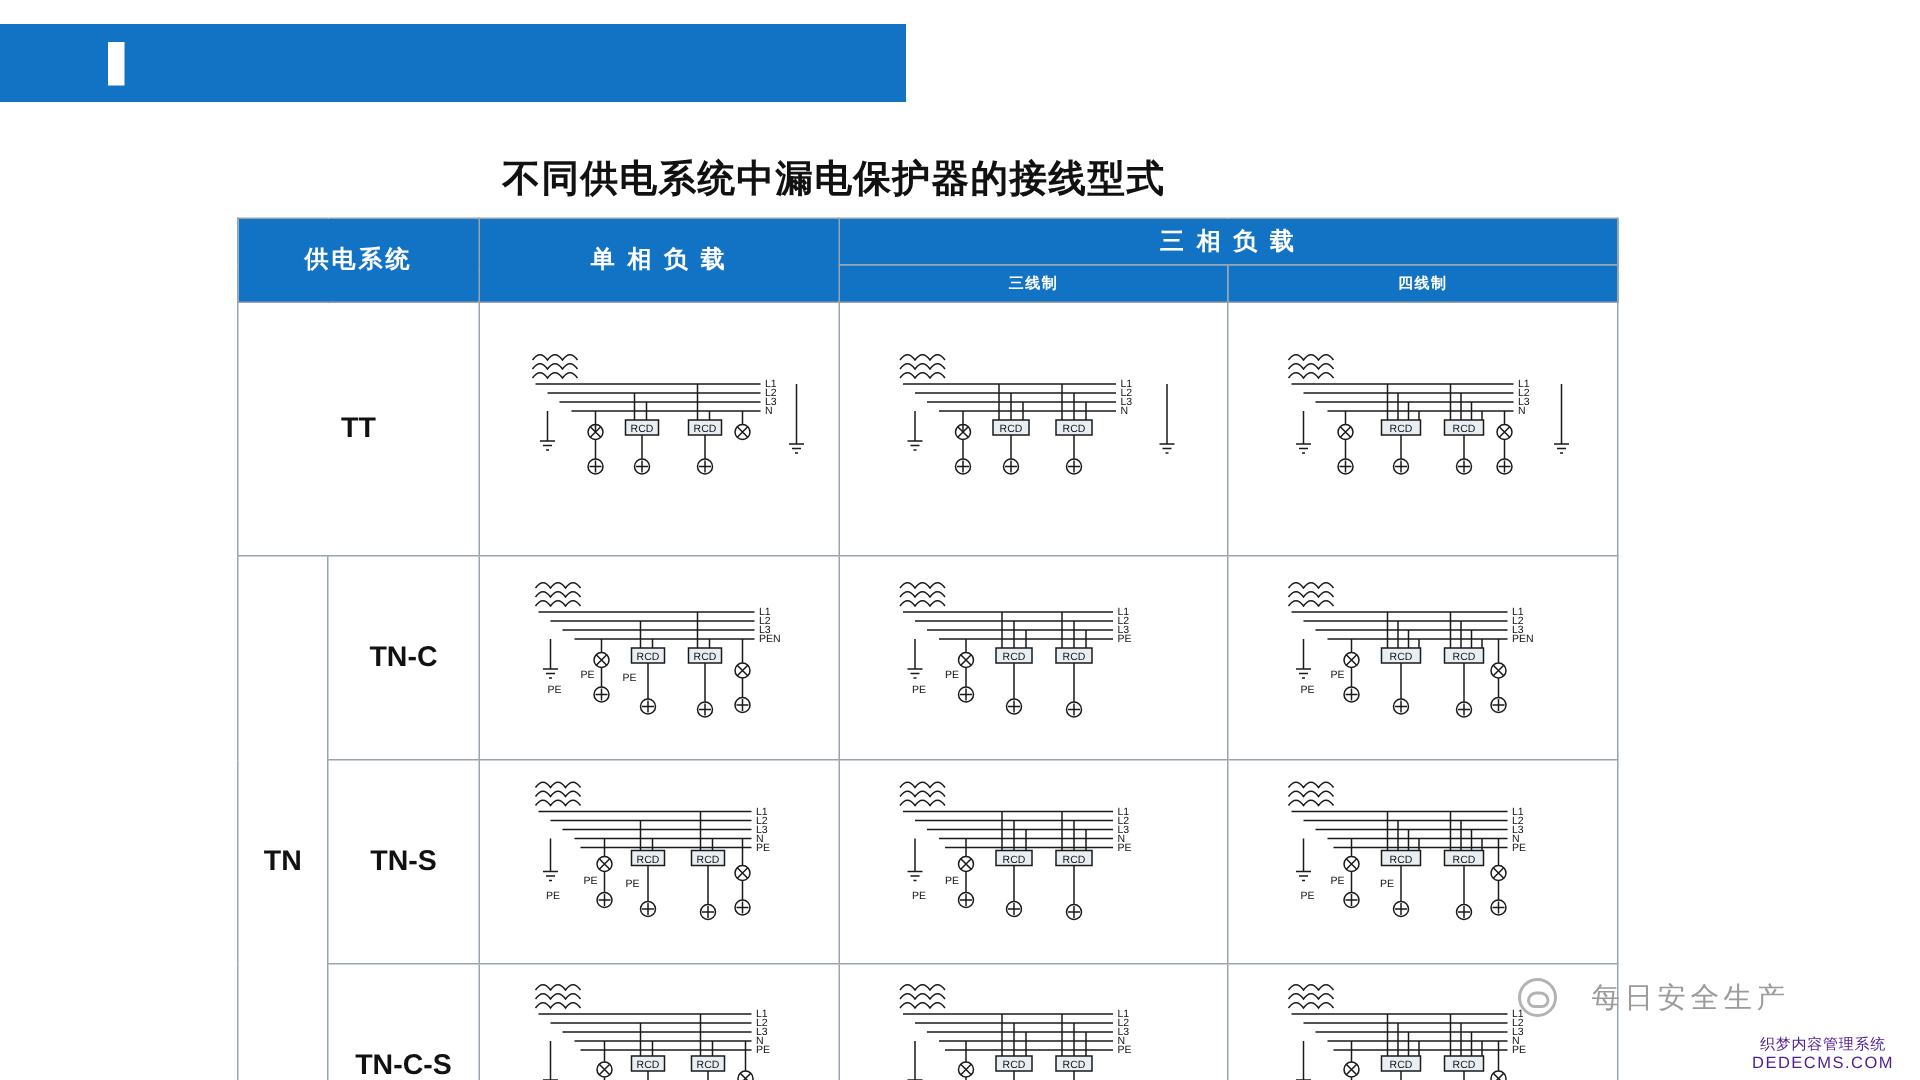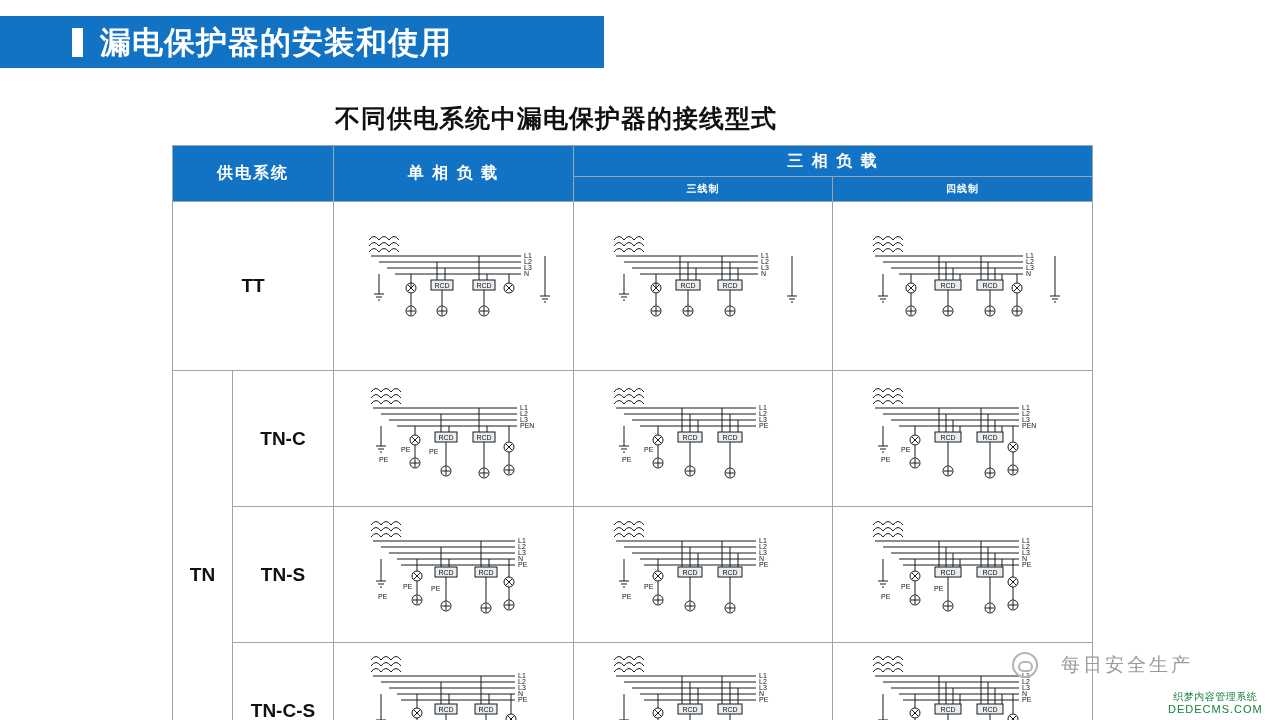--- a/index.html
+++ b/index.html
@@ -146,7 +146,6 @@
 <div class="header">
   <div class="header-bar"></div>
   <div class="header-tick"></div>
-  <div class="header-title">漏电保护器的安装和使用</div>
 </div>
 
 <div class="subtitle">不同供电系统中漏电保护器的接线型式</div>

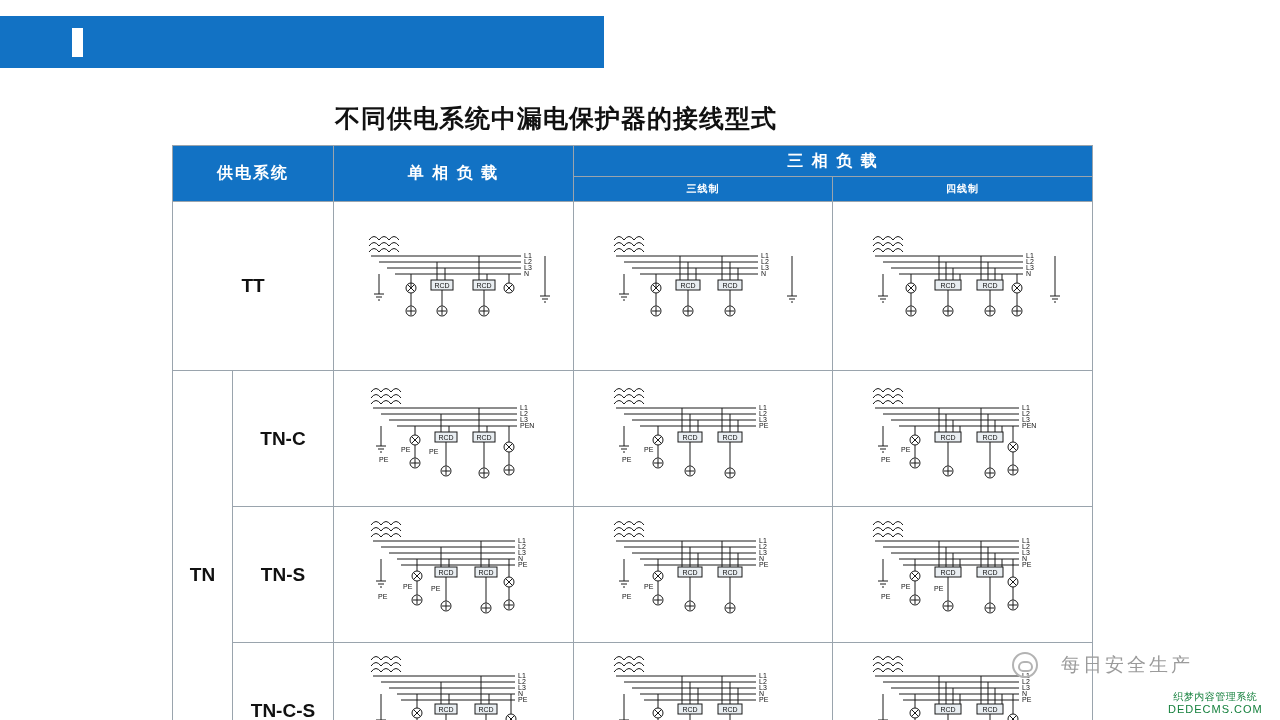--- a/index.html
+++ b/index.html
@@ -61,7 +61,7 @@
   
   .table-wrap {
     position: absolute;
-    left: 172px; top: 145px;
+    left: 158px; top: 145px;
     width: 920px;
     height: 573px;
   }

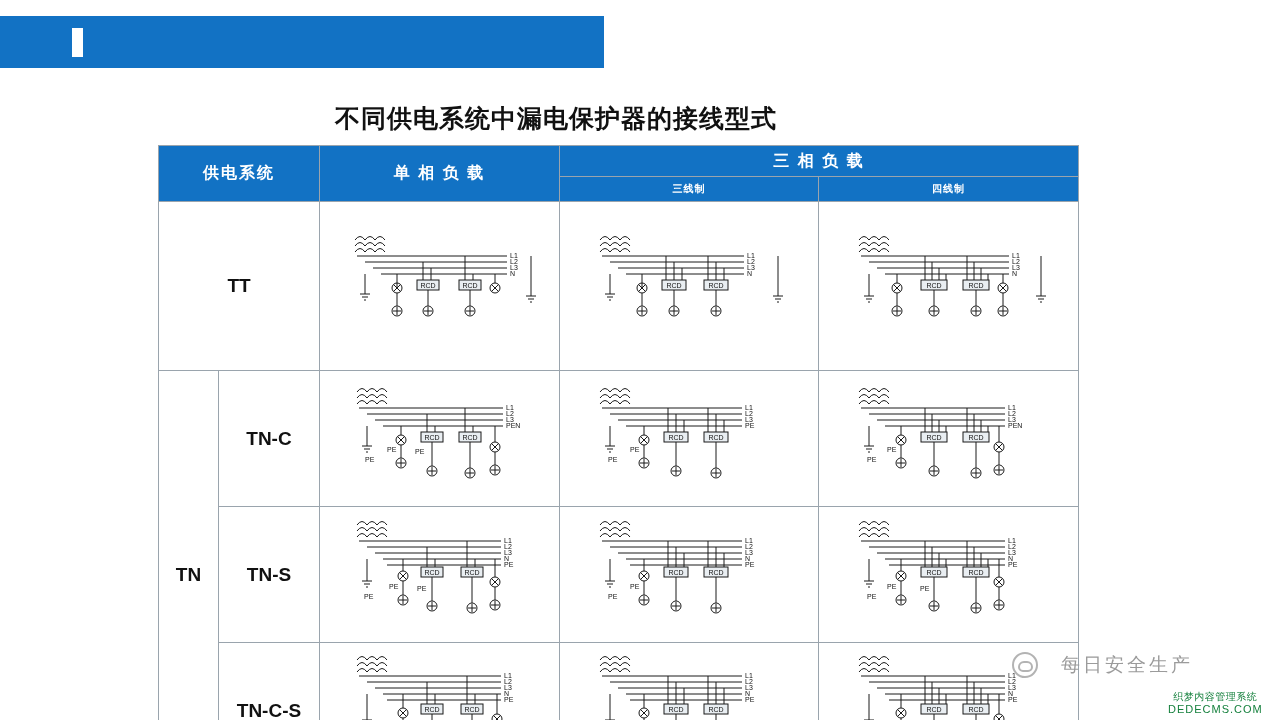--- a/index.html
+++ b/index.html
@@ -134,7 +134,7 @@
     position: absolute;
     left: 1168px; top: 690px;
     text-align: center;
-    color: #15803d;
+    color: #4c1d95;
     line-height: 13px;
   }
   .wm-dede .l1 { font-size: 10px; letter-spacing: 0.5px; }

